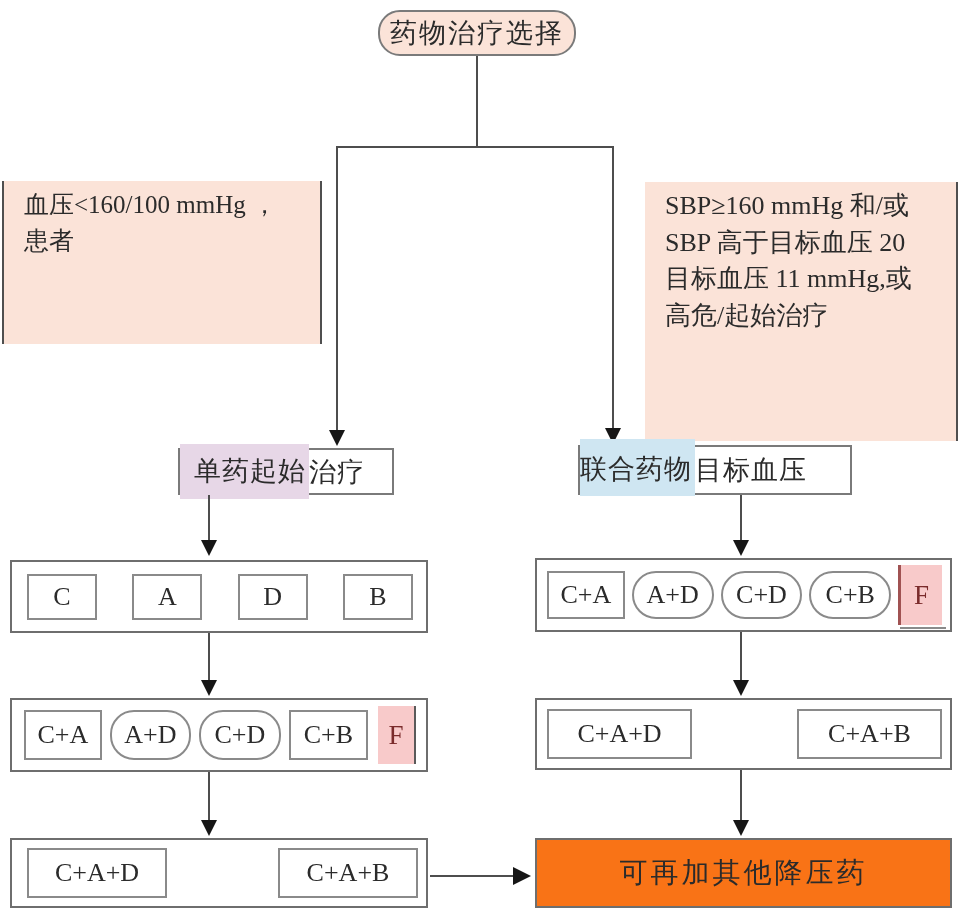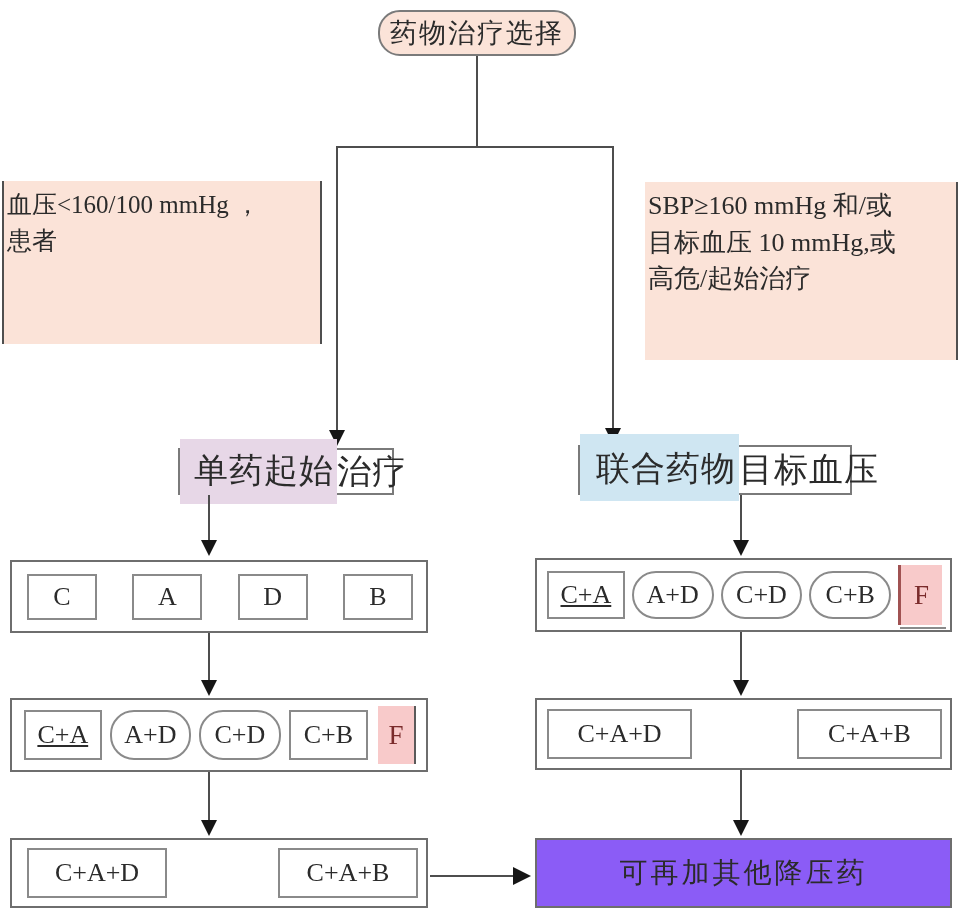--- a/index.html
+++ b/index.html
@@ -18,7 +18,7 @@
   
   #top-box{left:378px;top:10px;width:198px;height:46px;font-size:27px;letter-spacing:2px;border-color:#7a7a7a;}
   
-  .note{position:absolute;box-sizing:border-box;background:#fbe3d8;font-size:25px;line-height:1.42;padding:6px 8px 6px 3px;}
+  .note{position:absolute;box-sizing:border-box;background:#fbe3d8;font-size:25px;line-height:1.42;padding:6px 8px 6px 20px;}
   #cond-left{left:2px;top:181px;width:320px;height:163px;border-left:2px solid #4f4f4f;border-right:2px solid #4f4f4f;}
   #cond-right{left:645px;top:182px;width:313px;height:178px;border-right:2px solid #4f4f4f;font-size:26px;line-height:1.41;}
   

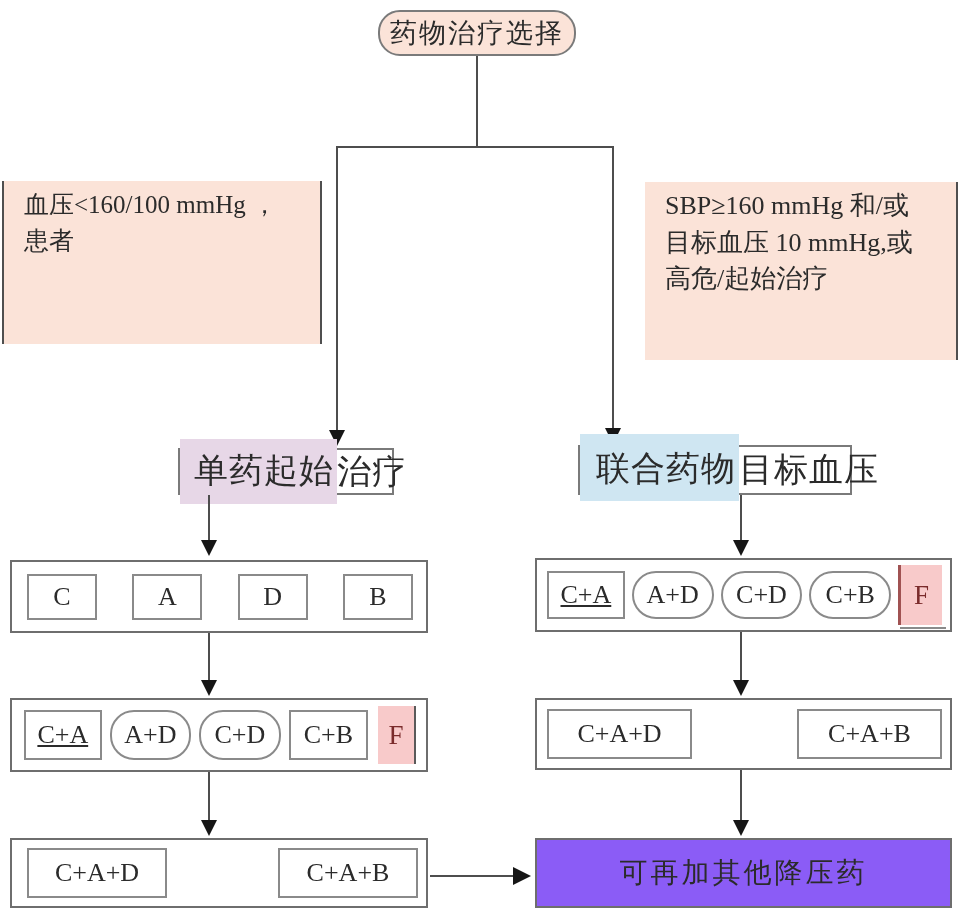--- a/index.html
+++ b/index.html
@@ -20,7 +20,7 @@
   
   .note{position:absolute;box-sizing:border-box;background:#fbe3d8;font-size:25px;line-height:1.42;padding:6px 8px 6px 20px;}
   #cond-left{left:2px;top:181px;width:320px;height:163px;border-left:2px solid #4f4f4f;border-right:2px solid #4f4f4f;}
-  #cond-right{left:645px;top:182px;width:313px;height:178px;border-right:2px solid #4f4f4f;font-size:26px;line-height:1.41;}
+  #cond-right{left:645px;top:182px;width:313px;height:259px;border-right:2px solid #4f4f4f;font-size:26px;line-height:1.41;}
   
   .stage{position:absolute;box-sizing:border-box;background:#fff;border:2px solid #7a7a7a;
          display:flex;align-items:center;font-size:34px;letter-spacing:1px;overflow:visible;white-space:nowrap;}

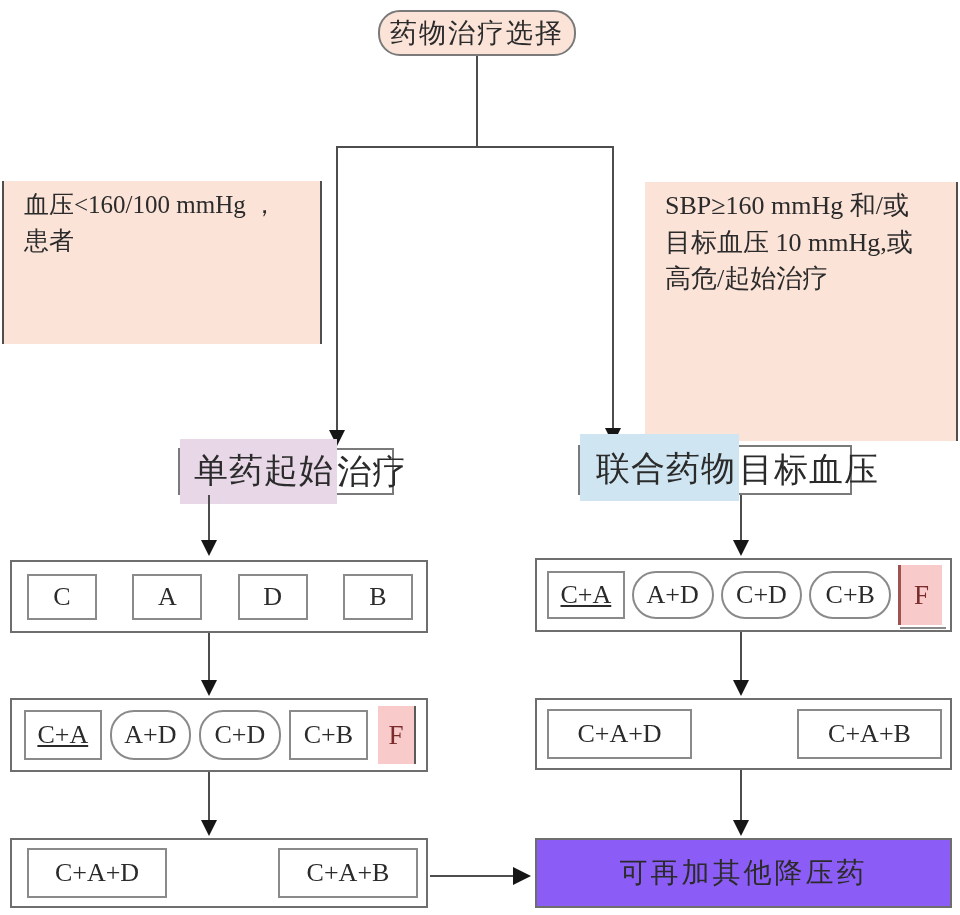--- a/index.html
+++ b/index.html
@@ -82,6 +82,7 @@
 
   <div id="cond-right" class="note">
     <div>SBP≥160 mmHg 和/或</div>
+    <div>SBP 高于目标血压 20</div>
     <div>目标血压 10 mmHg,或</div>
     <div>高危/起始治疗</div>
   </div>

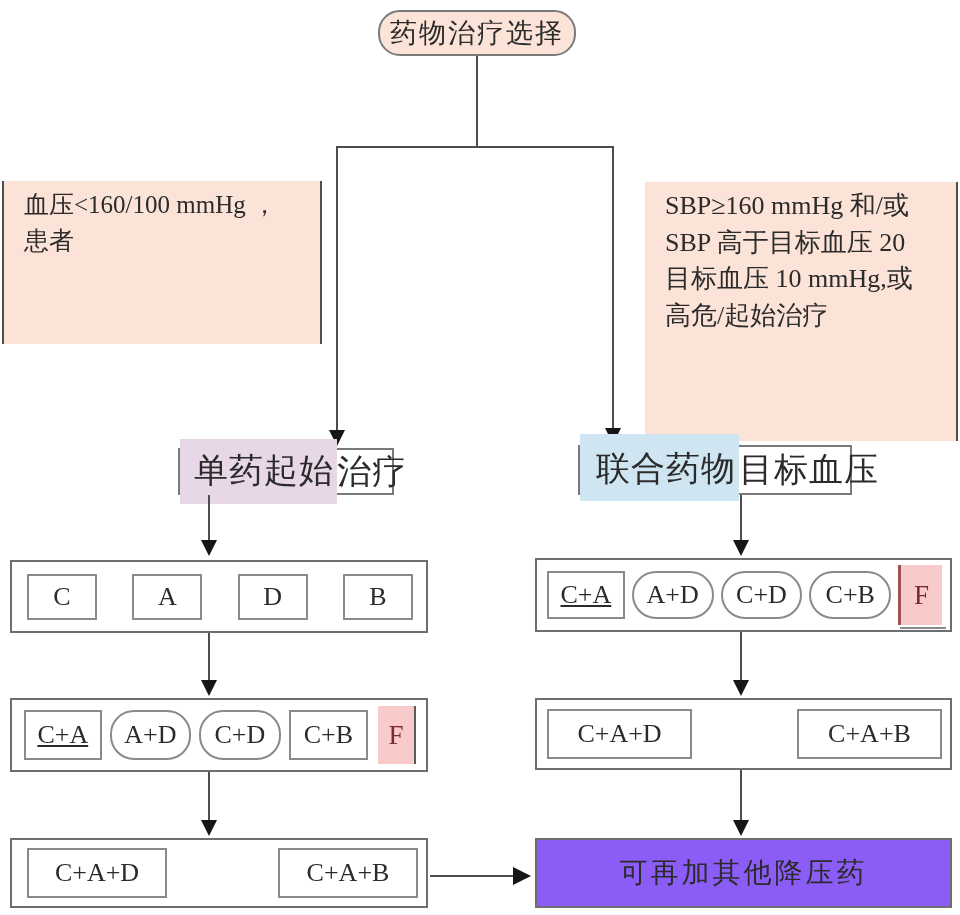--- a/index.html
+++ b/index.html
@@ -83,7 +83,7 @@
   <div id="cond-right" class="note">
     <div>SBP≥160 mmHg 和/或</div>
     <div>SBP 高于目标血压 20</div>
-    <div>目标血压 10 mmHg,或</div>
+    <div>目标血压 11 mmHg,或</div>
     <div>高危/起始治疗</div>
   </div>
 

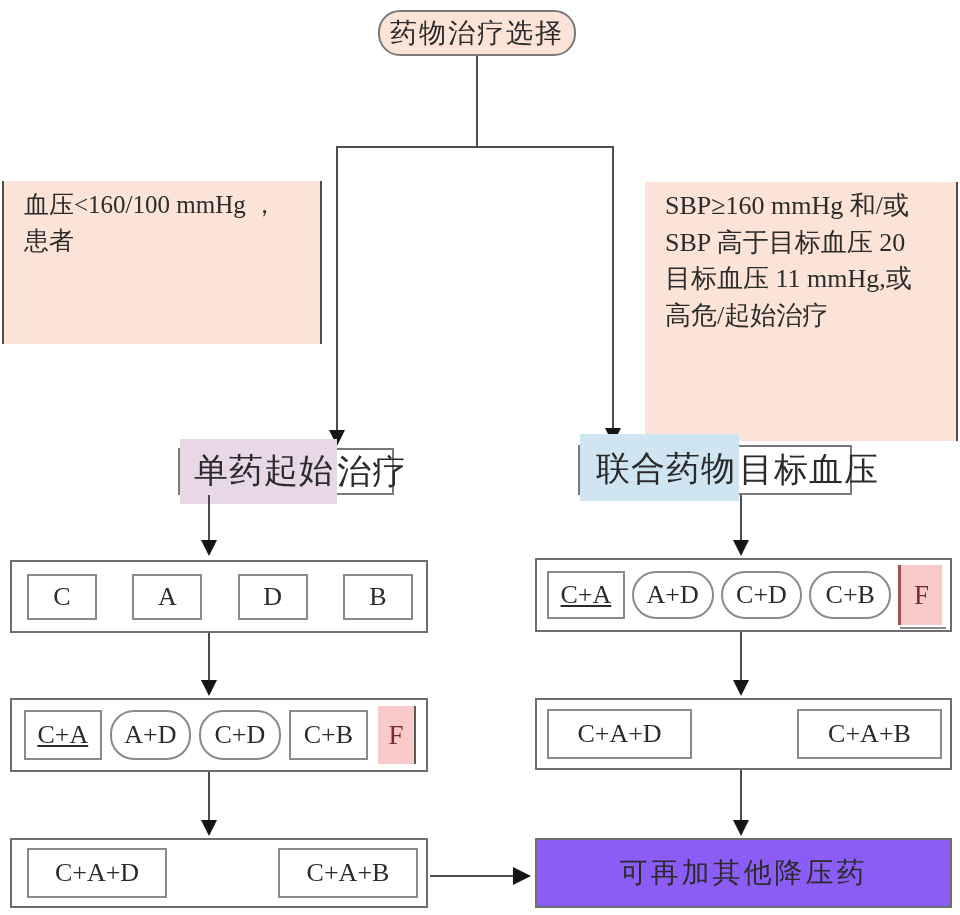--- a/index.html
+++ b/index.html
@@ -23,7 +23,7 @@
   #cond-right{left:645px;top:182px;width:313px;height:259px;border-right:2px solid #4f4f4f;font-size:26px;line-height:1.41;}
   
   .stage{position:absolute;box-sizing:border-box;background:#fff;border:2px solid #7a7a7a;
-         display:flex;align-items:center;font-size:34px;letter-spacing:1px;overflow:visible;white-space:nowrap;}
+         display:flex;align-items:center;font-size:27px;letter-spacing:1px;overflow:visible;white-space:nowrap;}
   #mono-start{left:178px;top:448px;width:216px;height:47px;padding-left:14px;}
   #mono-start .hl{background:#e7d7e7;display:inline-block;padding:9px 3px 10px 14px;margin-left:-14px;}
   #combo-start{left:578px;top:445px;width:274px;height:50px;padding-left:16px;}

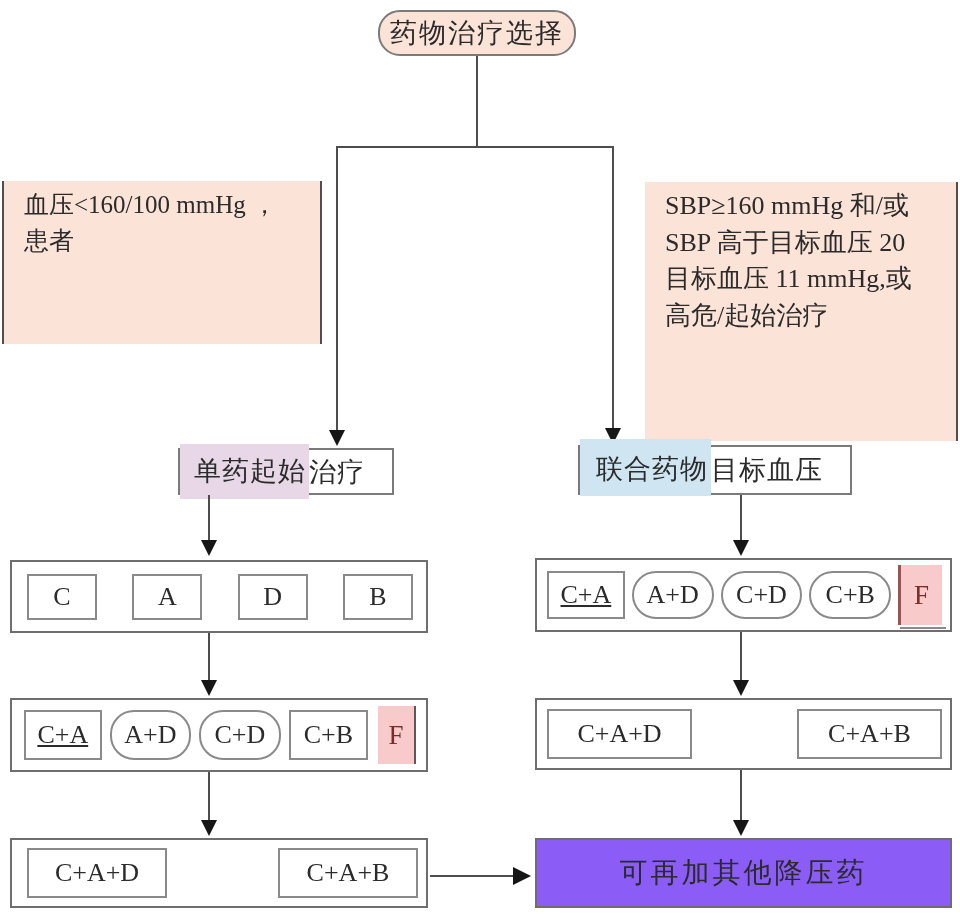--- a/index.html
+++ b/index.html
@@ -27,7 +27,7 @@
   #mono-start{left:178px;top:448px;width:216px;height:47px;padding-left:14px;}
   #mono-start .hl{background:#e7d7e7;display:inline-block;padding:9px 3px 10px 14px;margin-left:-14px;}
   #combo-start{left:578px;top:445px;width:274px;height:50px;padding-left:16px;}
-  #combo-start .hl{background:#cfe6f2;display:inline-block;padding:12px 3px 9px 16px;margin-left:-16px;position:relative;top:-3px;}
+  #combo-start .hl{background:#cfe6f2;display:inline-block;padding:12px 3px 9px 0;margin-left:-16px;position:relative;top:-3px;}
   
   .orow{position:absolute;box-sizing:border-box;background:#fff;border:2px solid #6e6e6e;
         display:flex;align-items:center;font-size:26px;}

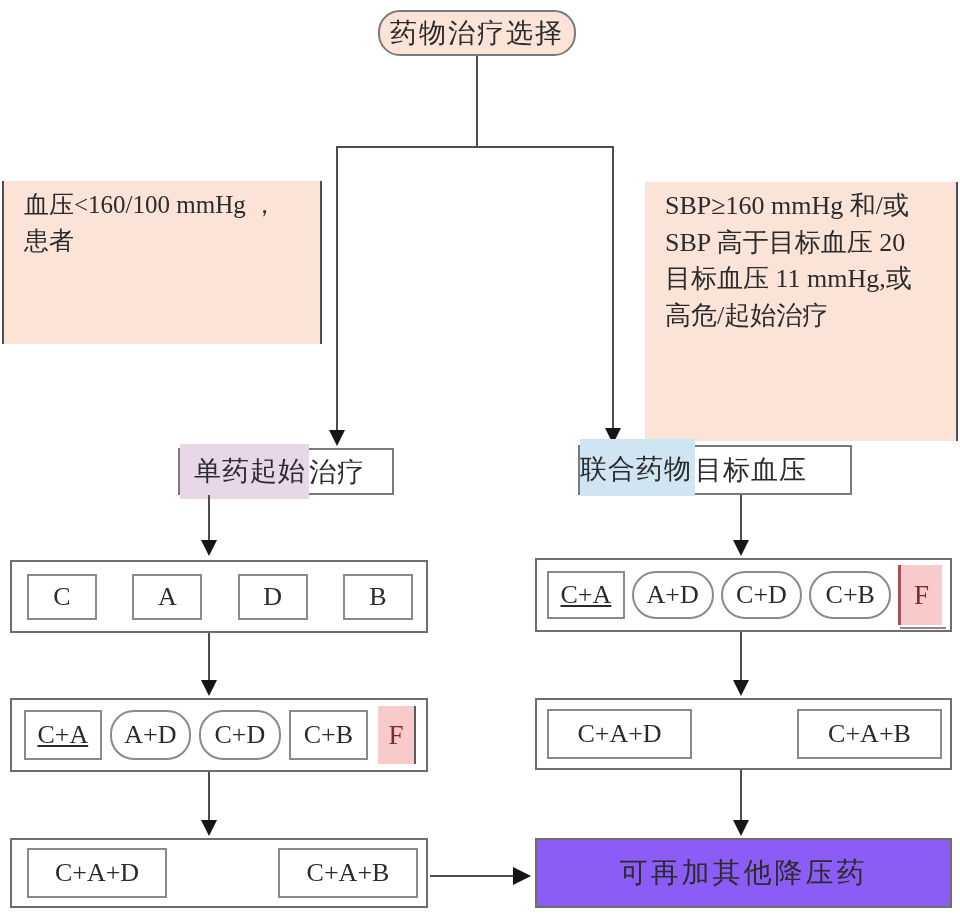--- a/index.html
+++ b/index.html
@@ -44,7 +44,7 @@
   #r-row2{left:535px;top:698px;width:417px;height:72px;padding:0 8px 0 10px;justify-content:space-between;}
   #r-row2 .cell{width:145px;height:50px;}
   #final-box{left:535px;top:838px;width:417px;height:70px;font-size:28px;letter-spacing:3px;}
-  .w78{width:78px;text-decoration:underline;} .w82{width:82px;border-radius:24px;} .w80{width:80px;}
+  .w78{width:78px;} .w82{width:82px;border-radius:24px;} .w80{width:80px;}
   
   .f-cell{box-sizing:border-box;display:flex;align-items:center;justify-content:center;
           background:#f8caca;color:#7a2b2b;font-size:27px;}

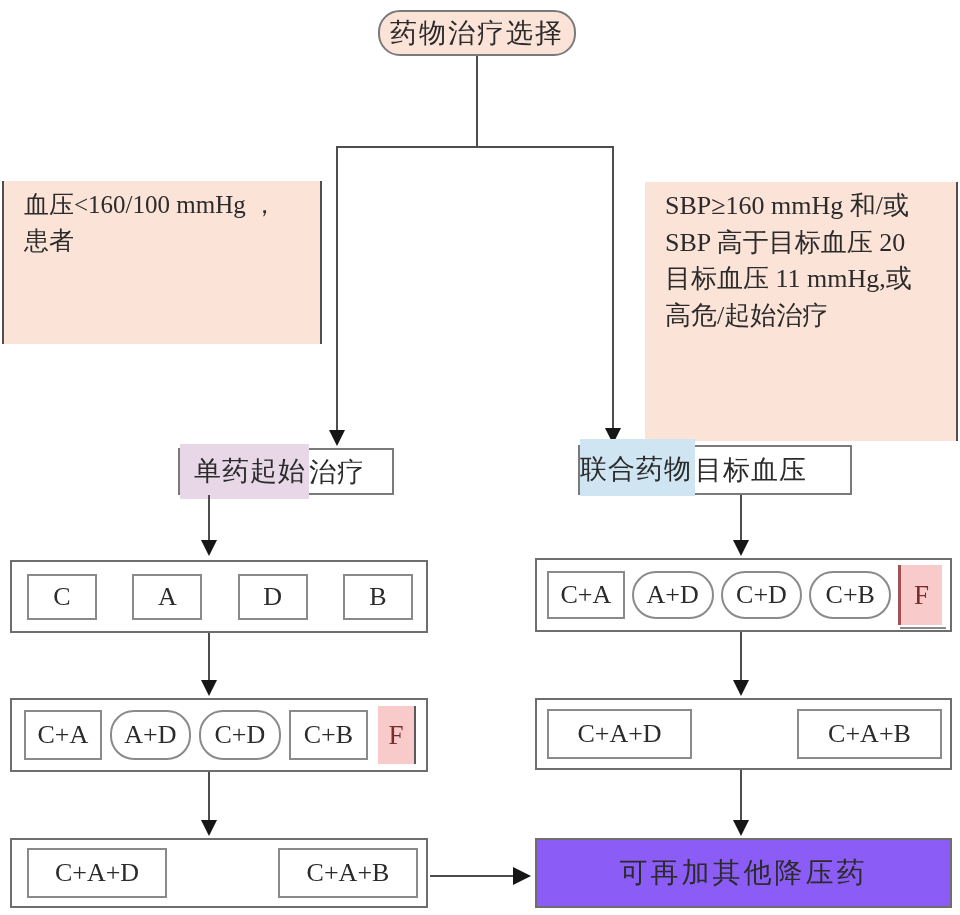--- a/index.html
+++ b/index.html
@@ -12,7 +12,7 @@
     overflow:hidden;
   }
   
-  .box{position:absolute;box-sizing:border-box;background:#8b5cf6;border:2px solid #6e6e6e;}
+  .box{position:absolute;box-sizing:border-box;background:#f97316;border:2px solid #6e6e6e;}
   .salmon{background:#fbe3d8;border-radius:22px;}
   .center{display:flex;align-items:center;justify-content:center;}
   

